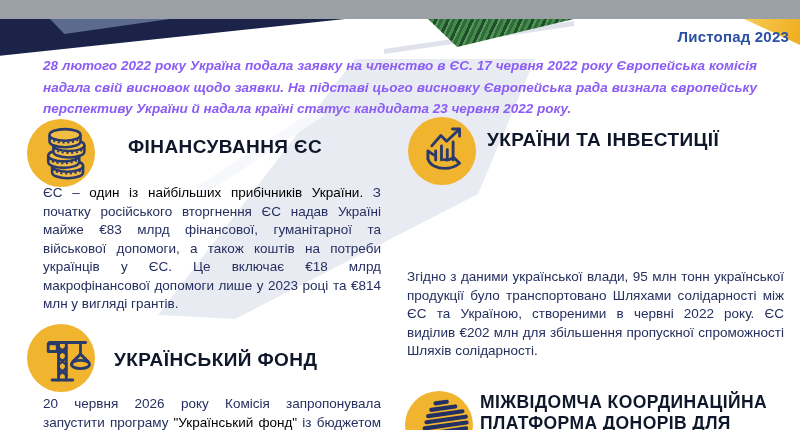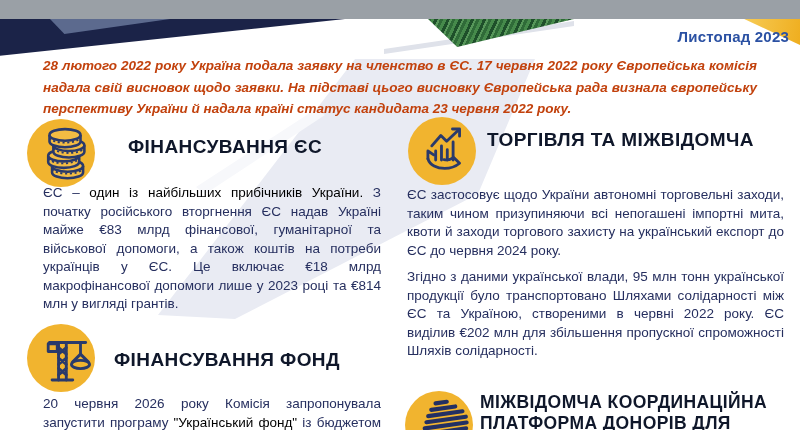--- a/index.html
+++ b/index.html
@@ -33,7 +33,7 @@
     color:#2B51A3;letter-spacing:.2px;}
   .intro{position:absolute;left:43px;top:36px;width:714px;margin:0;
     font-size:13.5px;line-height:1.6;font-style:italic;font-weight:600;
-    color:#c2410c;text-align:justify;}
+    color:#8b5cf6;text-align:justify;}
   .icon-circle{position:absolute;width:68px;height:68px;border-radius:50%;
     background:#F1B42F;}
   .icon-circle svg{position:absolute;left:7px;top:3px;overflow:visible;}

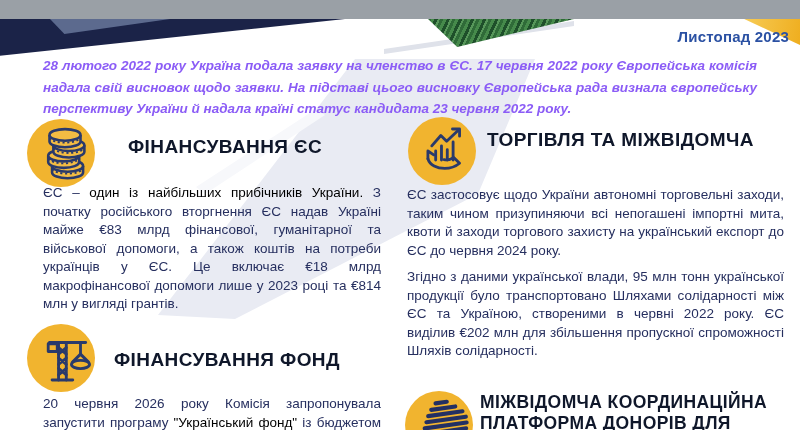--- a/index.html
+++ b/index.html
@@ -95,7 +95,7 @@
       </g>
     </svg>
   </div>
-  <h2 class="sec" style="left:487px;top:110px;">ТОРГІВЛЯ ТА МІЖВІДОМЧА</h2>
+  <h2 class="sec" style="left:487px;top:110px;">УКРАЇНИ ТА ІНВЕСТИЦІЇ</h2>
   <p class="body" style="left:407px;top:167px;width:377px;">ЄС застосовує щодо України автономні торговельні заходи, таким чином призупиняючи всі непогашені імпортні мита, квоти й заходи торгового захисту на український експорт до ЄС до червня 2024 року.</p>
   <p class="body" style="left:407px;top:249px;width:377px;">Згідно з даними української влади, 95 млн тонн української продукції було транспортовано Шляхами солідарності між ЄС та Україною, створеними в червні 2022 року. ЄС виділив €202 млн для збільшення пропускної спроможності Шляхів солідарності.</p>
 

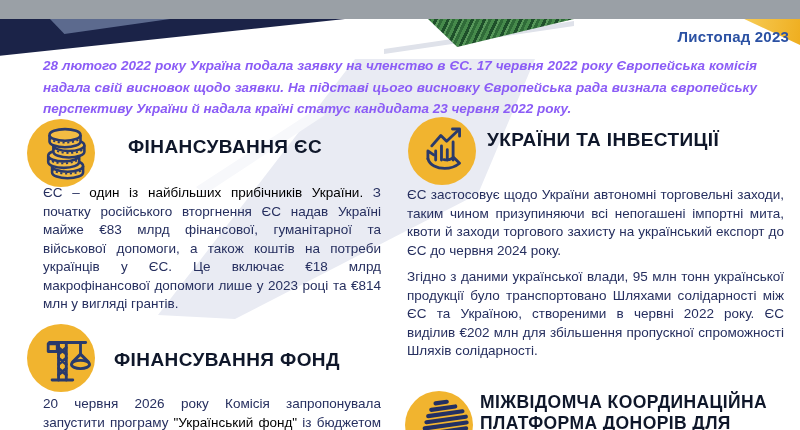--- a/index.html
+++ b/index.html
@@ -96,7 +96,6 @@
     </svg>
   </div>
   <h2 class="sec" style="left:487px;top:110px;">УКРАЇНИ ТА ІНВЕСТИЦІЇ</h2>
-  <p class="body" style="left:407px;top:167px;width:377px;">ЄС застосовує щодо України автономні торговельні заходи, таким чином призупиняючи всі непогашені імпортні мита, квоти й заходи торгового захисту на український експорт до ЄС до червня 2024 року.</p>
   <p class="body" style="left:407px;top:249px;width:377px;">Згідно з даними української влади, 95 млн тонн української продукції було транспортовано Шляхами солідарності між ЄС та Україною, створеними в червні 2022 року. ЄС виділив €202 млн для збільшення пропускної спроможності Шляхів солідарності.</p>
 
   <div class="icon-circle" style="left:27px;top:305px;">

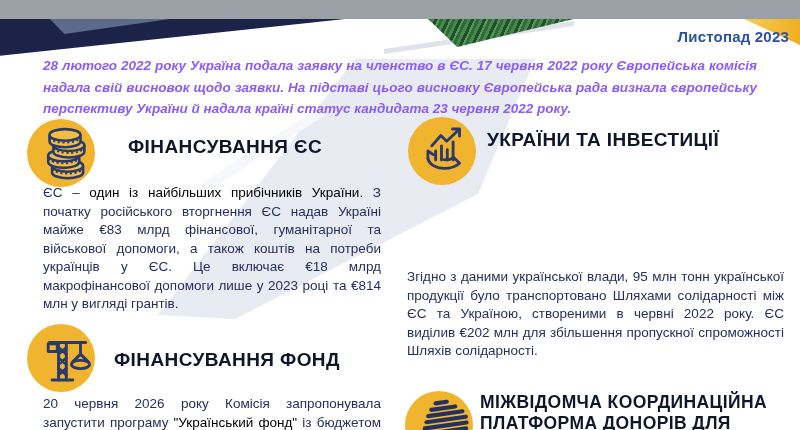--- a/index.html
+++ b/index.html
@@ -112,7 +112,7 @@
       </g>
     </svg>
   </div>
-  <h2 class="sec" style="left:114px;top:330px;">ФІНАНСУВАННЯ ФОНД</h2>
+  <h2 class="sec" style="left:114px;top:330px;">УКРАЇНСЬКИЙ ФОНД</h2>
   <p class="body" style="left:43px;top:376px;width:338px;"><span>20 червня 2026 року Комісія запропонувала запустити програму </span><span class="hl">"Український фонд"</span><span> із бюджетом на суму </span><span class="hl">€40 млрд</span><span> для підтримки відновлення, реконструкції й модернізації України, а також реформ, необхідних для</span></p>
 
   <div class="icon-circle" style="left:405px;top:372px;">

